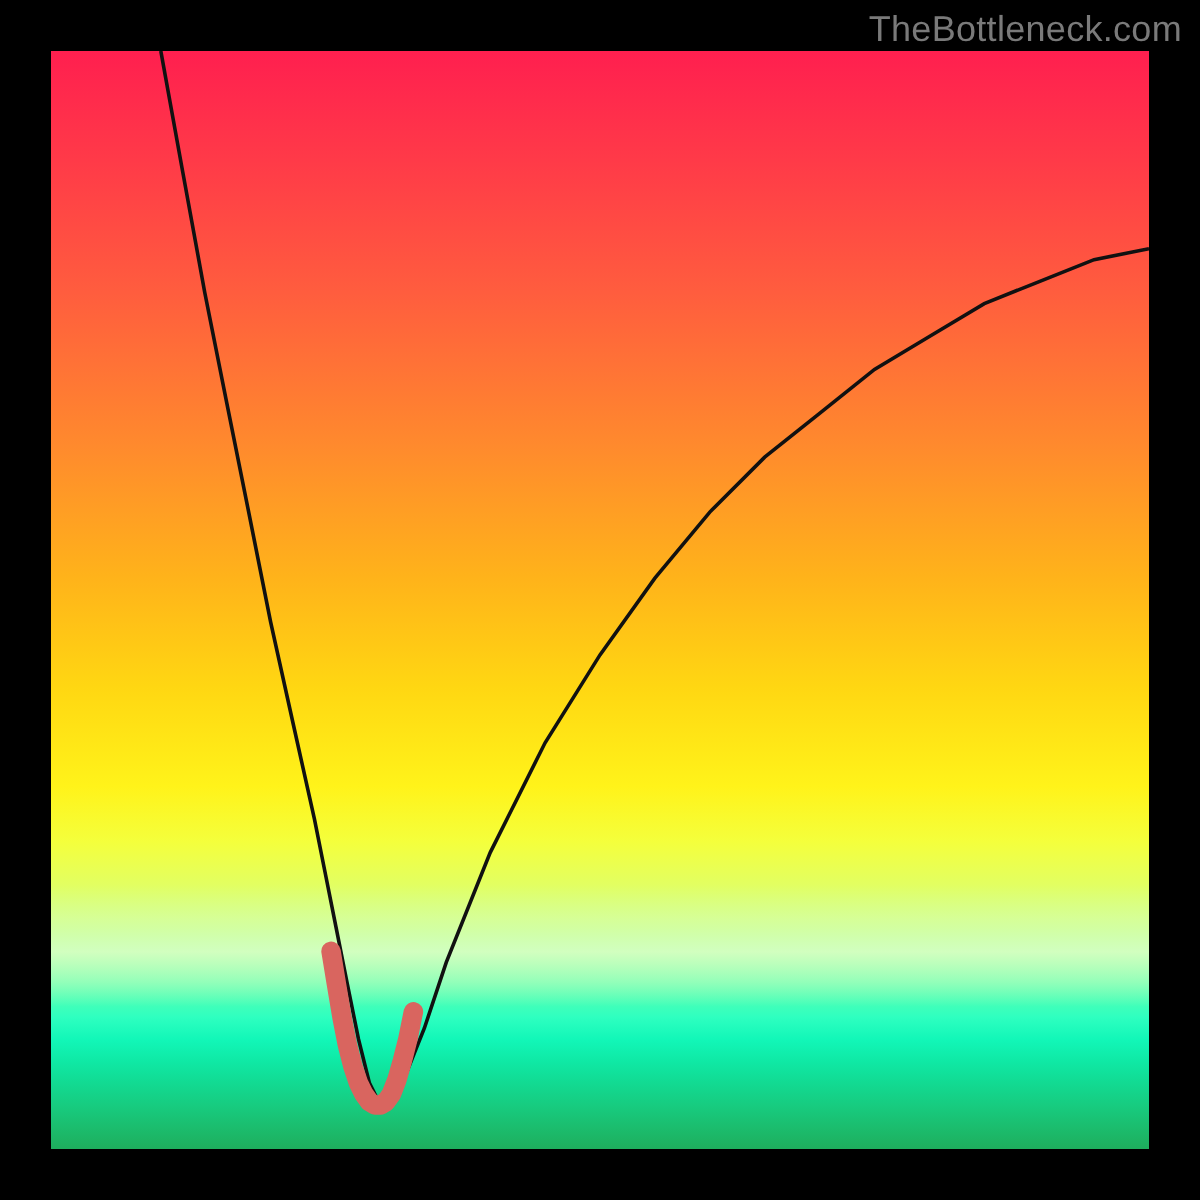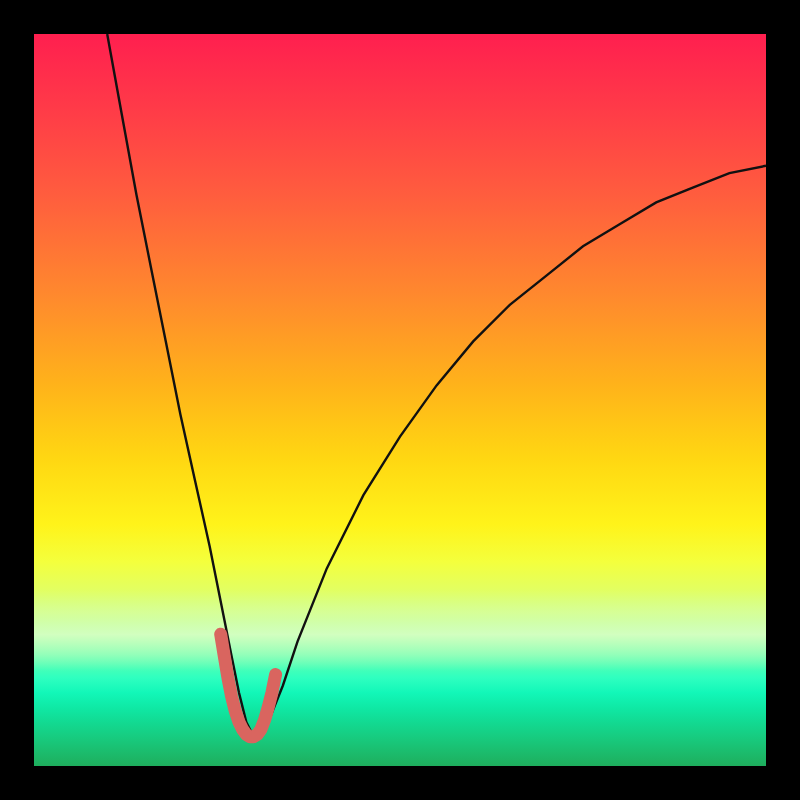--- a/index.html
+++ b/index.html
@@ -92,6 +92,7 @@
 
 <div class="frame">
 
+  <div class="watermark">TheBottleneck.com</div>
 
   <div class="plot-area">
     <div class="gradient"></div>

